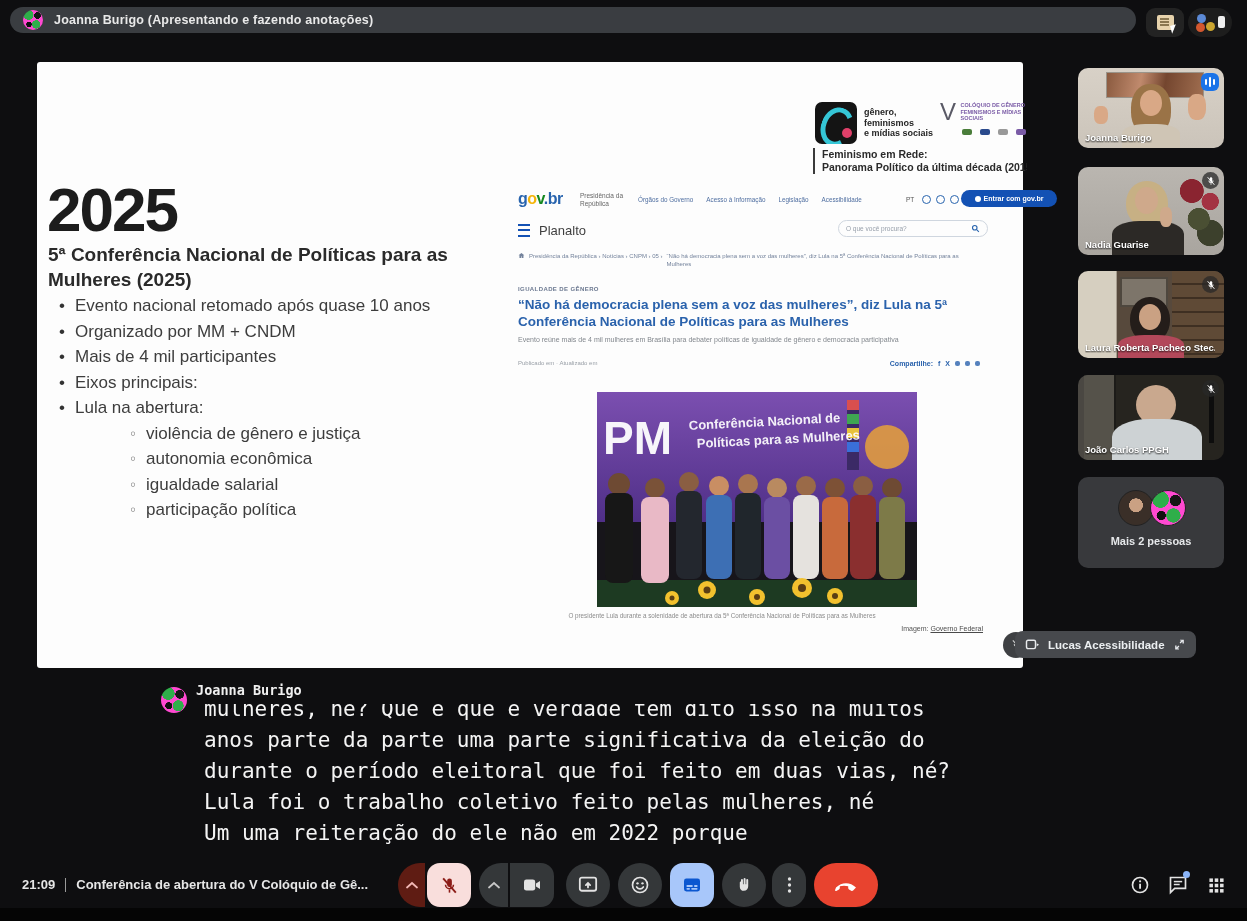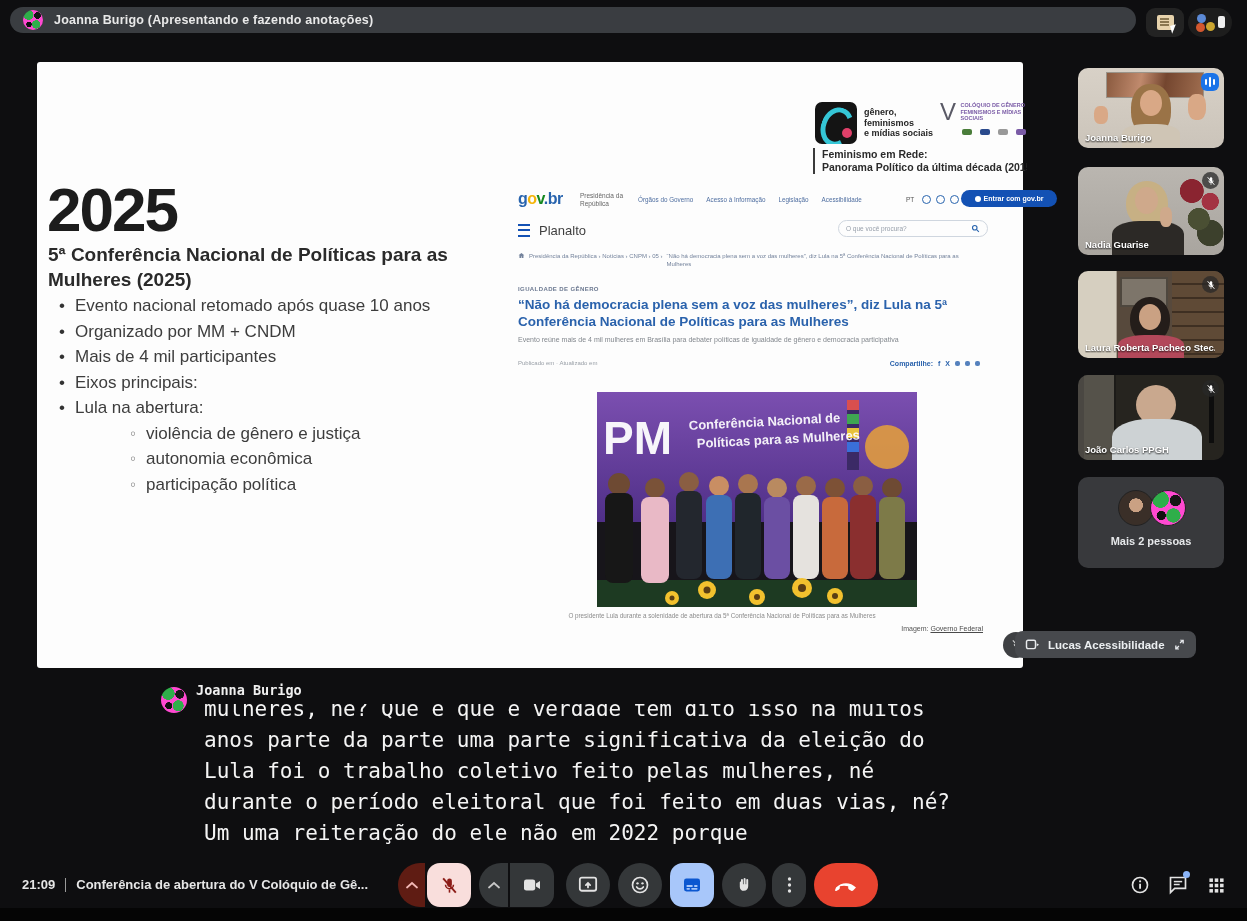--- a/index.html
+++ b/index.html
@@ -224,6 +224,7 @@
       <div class="brow">Lula na abertura:</div>
       <div class="srow">violência de gênero e justiça</div>
       <div class="srow">autonomia econômica</div>
+      <div class="srow">igualdade salarial</div>
       <div class="srow">participação política</div>
     </div>
 

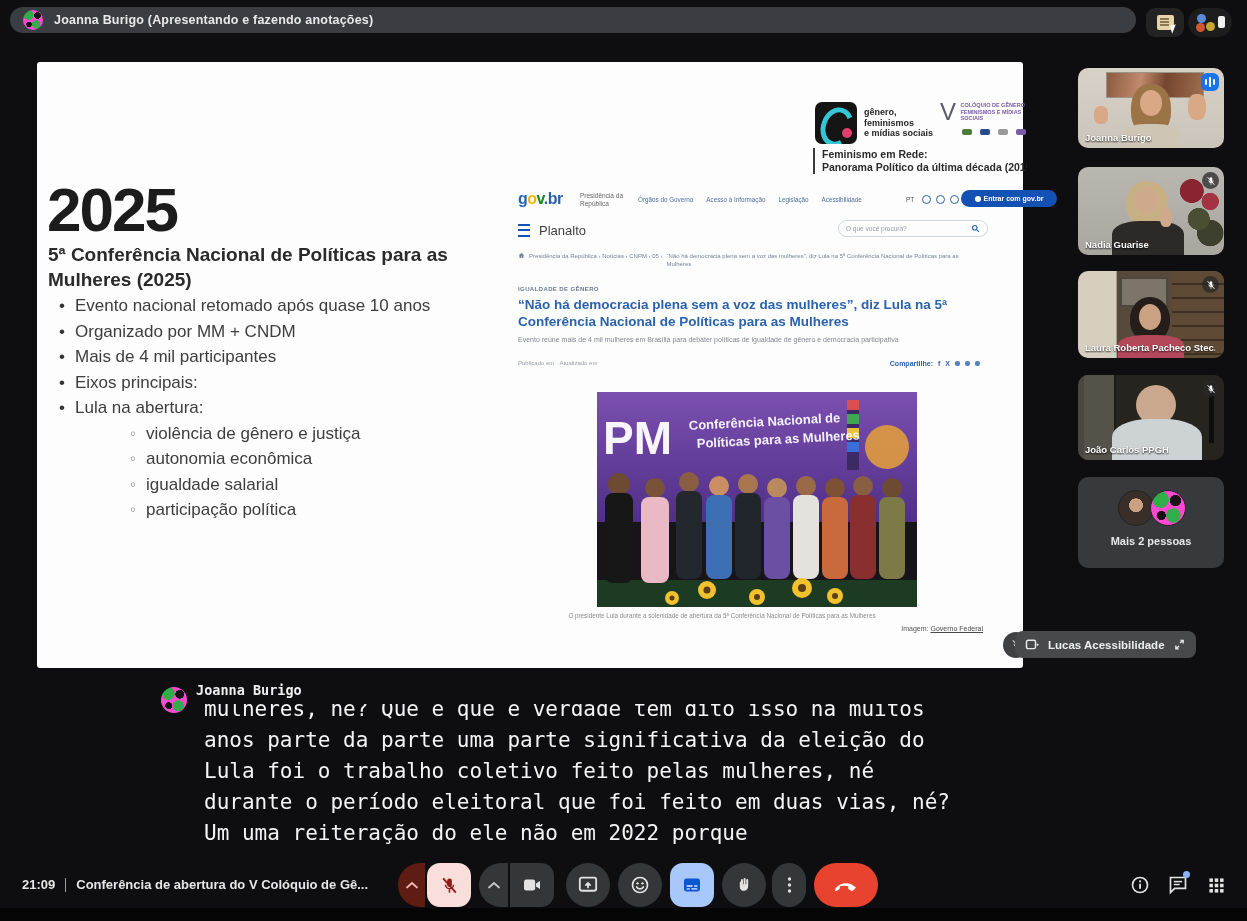--- a/index.html
+++ b/index.html
@@ -485,8 +485,8 @@
   <div class="abs cap-lines">
     <div class="l0">mulheres, né? Que é que é verdade tem dito isso há muitos</div>
     <div>anos parte da parte uma parte significativa da eleição do</div>
+    <div>durante o período eleitoral que foi feito em duas vias, né?</div>
     <div>Lula foi o trabalho coletivo feito pelas mulheres, né</div>
-    <div>durante o período eleitoral que foi feito em duas vias, né?</div>
     <div>Um uma reiteração do ele não em 2022 porque</div>
   </div>
 

